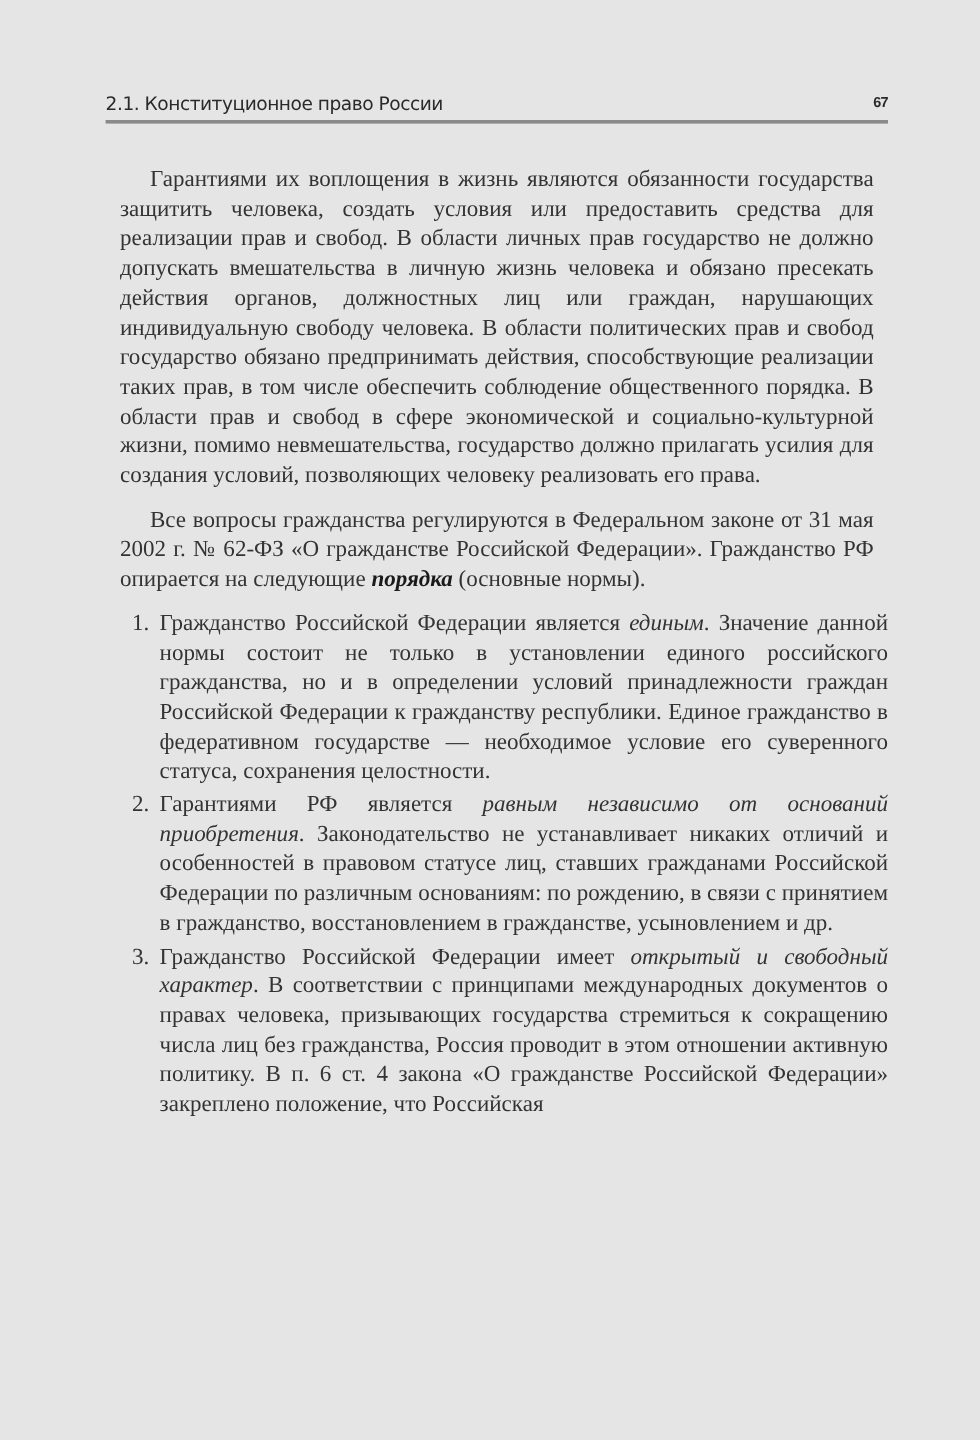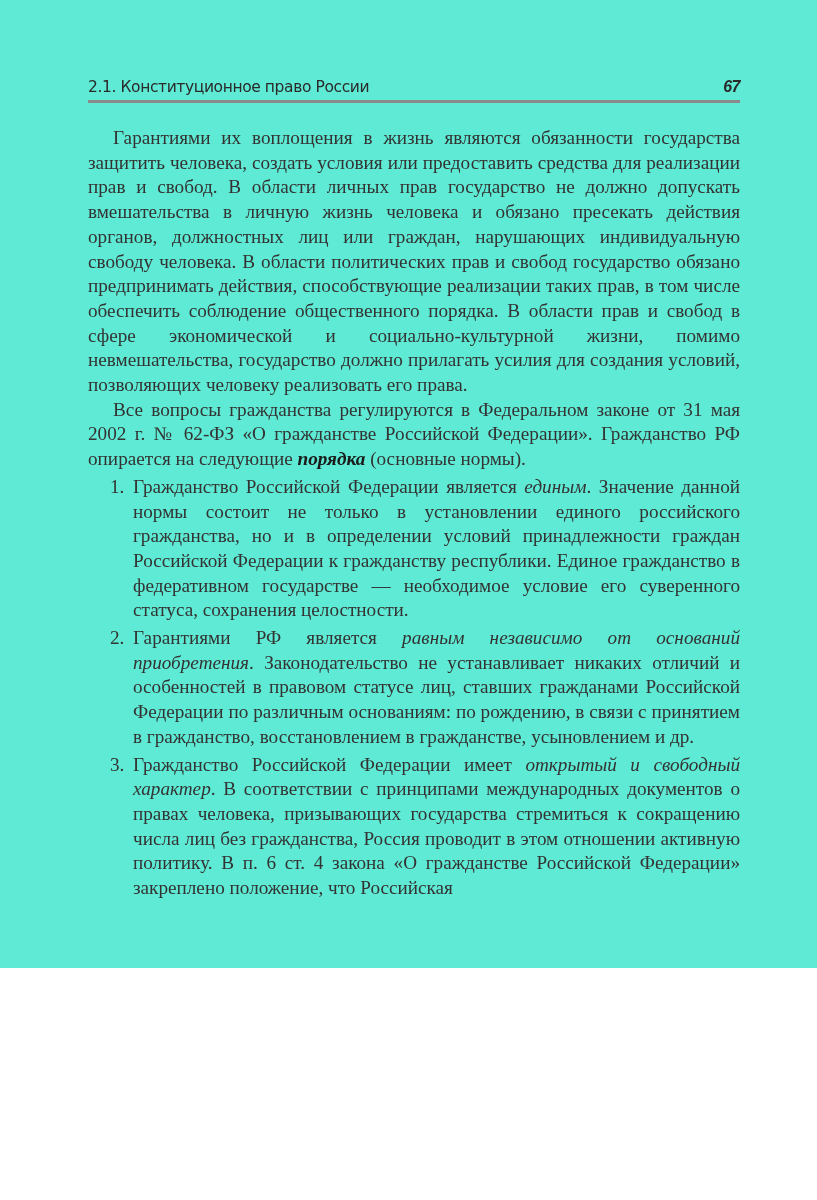--- a/index.html
+++ b/index.html
@@ -4,7 +4,7 @@
 <style>
   html, body { margin: 0; padding: 0; background: #ffffff; }
   body { width: 817px; height: 1200px; position: relative; overflow: hidden; }
-  .page { position: absolute; left: 0; top: 0; width: 817px; height: 968px; background: #5eead4; }
+  .page { position: absolute; left: 0; top: 0; width: 817px; height: 1200px; background: #e5e5e5; }
   .running-head {
     position: absolute; left: 88px; top: 78px; width: 652px; height: 20px;
     font-family: "DejaVu Sans", sans-serif; font-size: 15.5px; color: #2a2a2a;

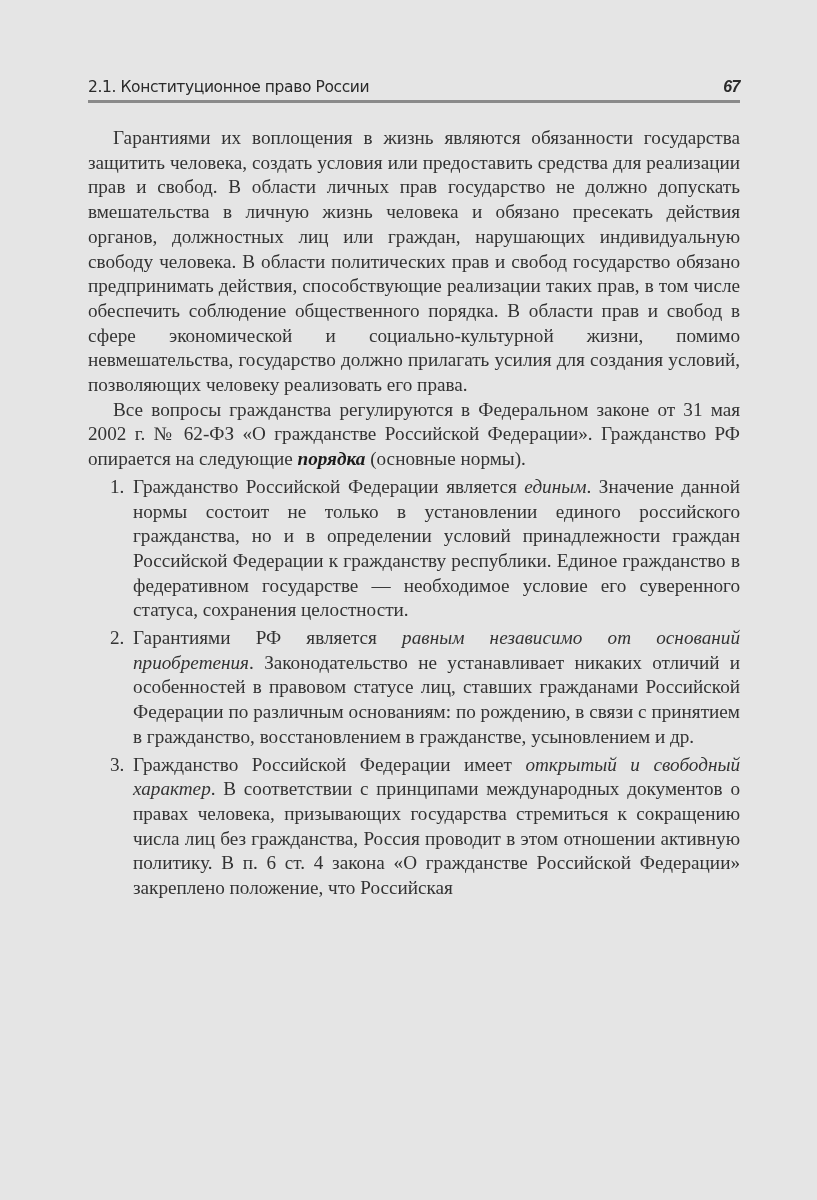--- a/index.html
+++ b/index.html
@@ -13,7 +13,7 @@
   .running-head .title { position: absolute; left: 0; top: 0; }
   .running-head .pageno {
     position: absolute; right: 0; top: 0; font-weight: bold;
-    font-family: "Liberation Sans", sans-serif; font-size: 16px; letter-spacing: -0.5px; font-style: italic;
+    font-family: "Liberation Sans", sans-serif; font-size: 12px; letter-spacing: -0.5px;
   }
   .head-rule { position: absolute; left: 88px; top: 100px; width: 652px; height: 3px; background: #8a8a8a; }
   .body {

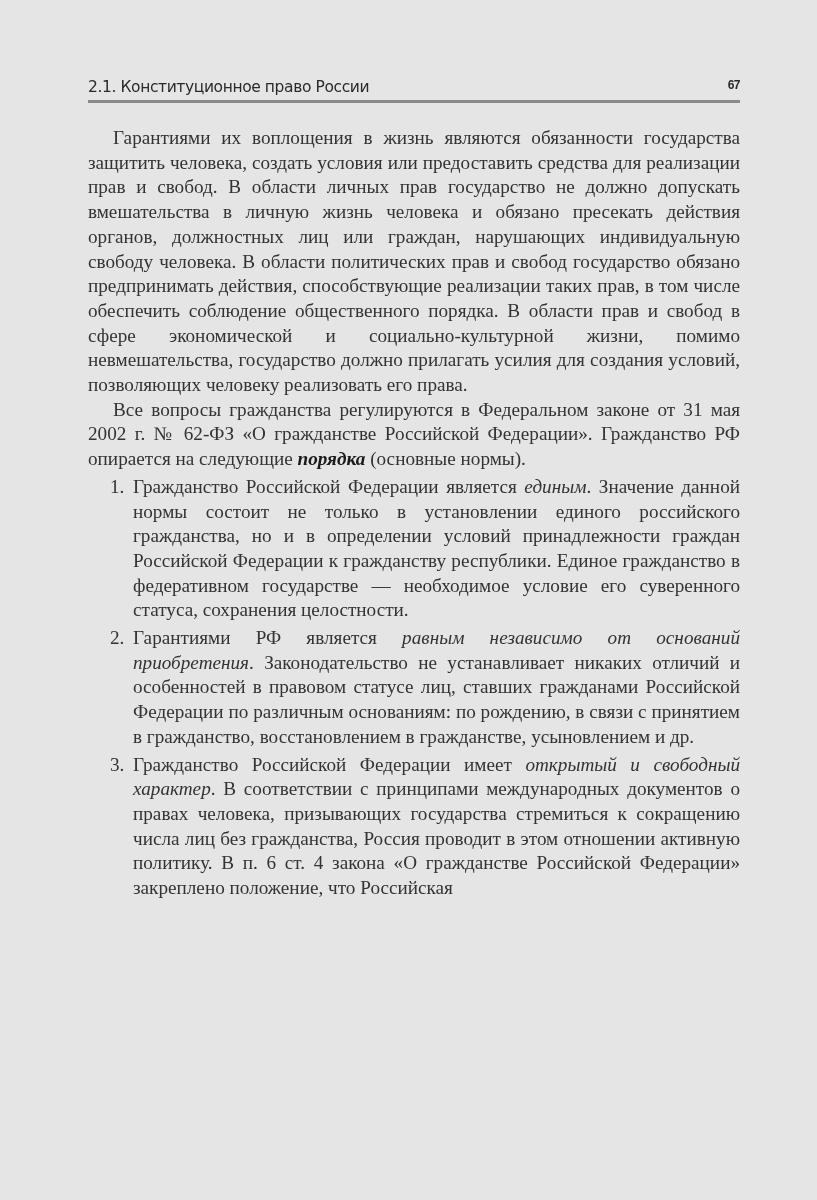--- a/index.html
+++ b/index.html
@@ -21,7 +21,7 @@
     font-family: "Liberation Serif", serif; font-size: 19.2px; line-height: 24.7px;
     color: #333333; text-align: justify; hyphens: manual;
   }
-  .body p { margin: 0; text-indent: 25px; }
+  .body p { margin: 12px; text-indent: 25px; }
   .body p.heading { font-weight: bold; color: #1a1a1a; }
   .body b.term { font-style: italic; font-weight: bold; color: #1a1a1a; }
   .body i { font-style: italic; }

